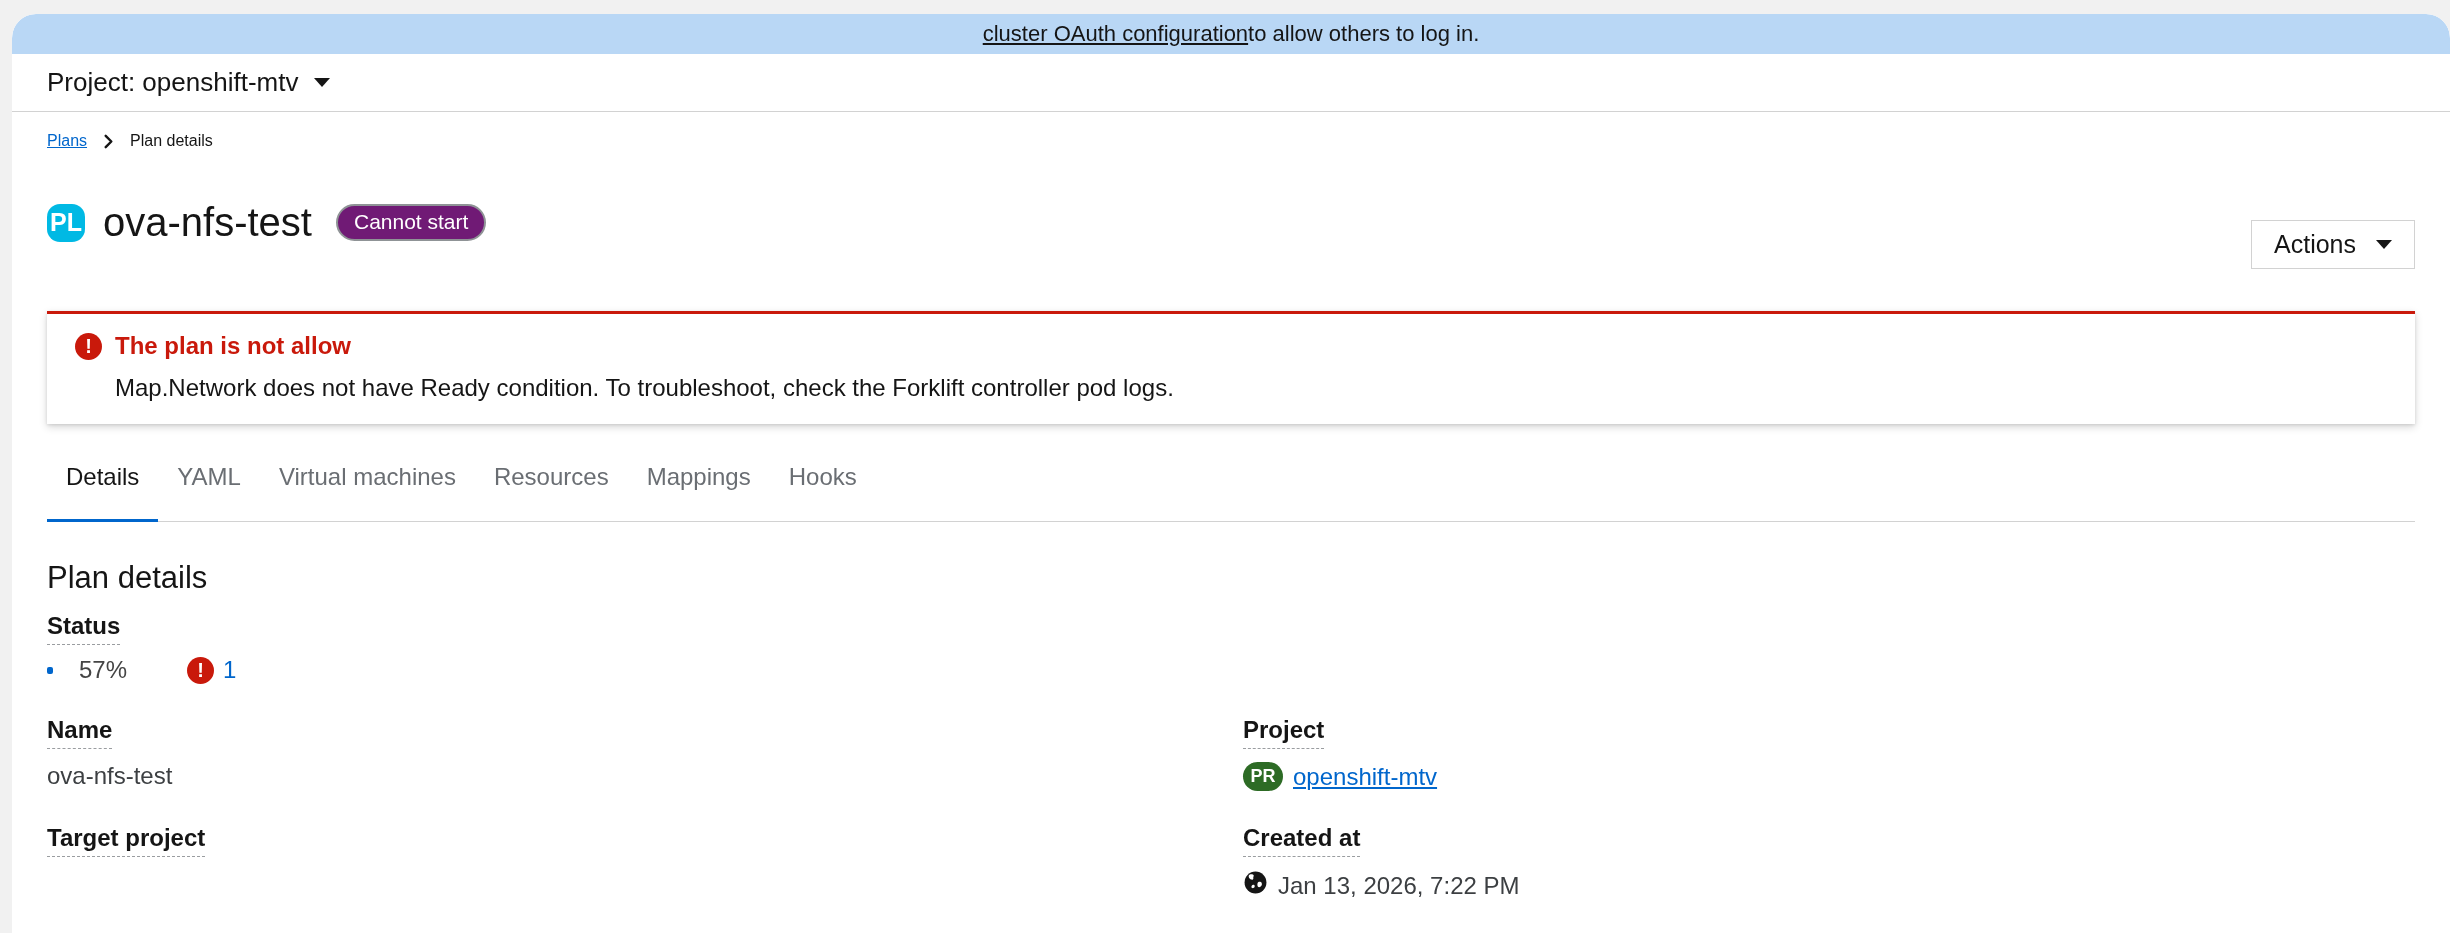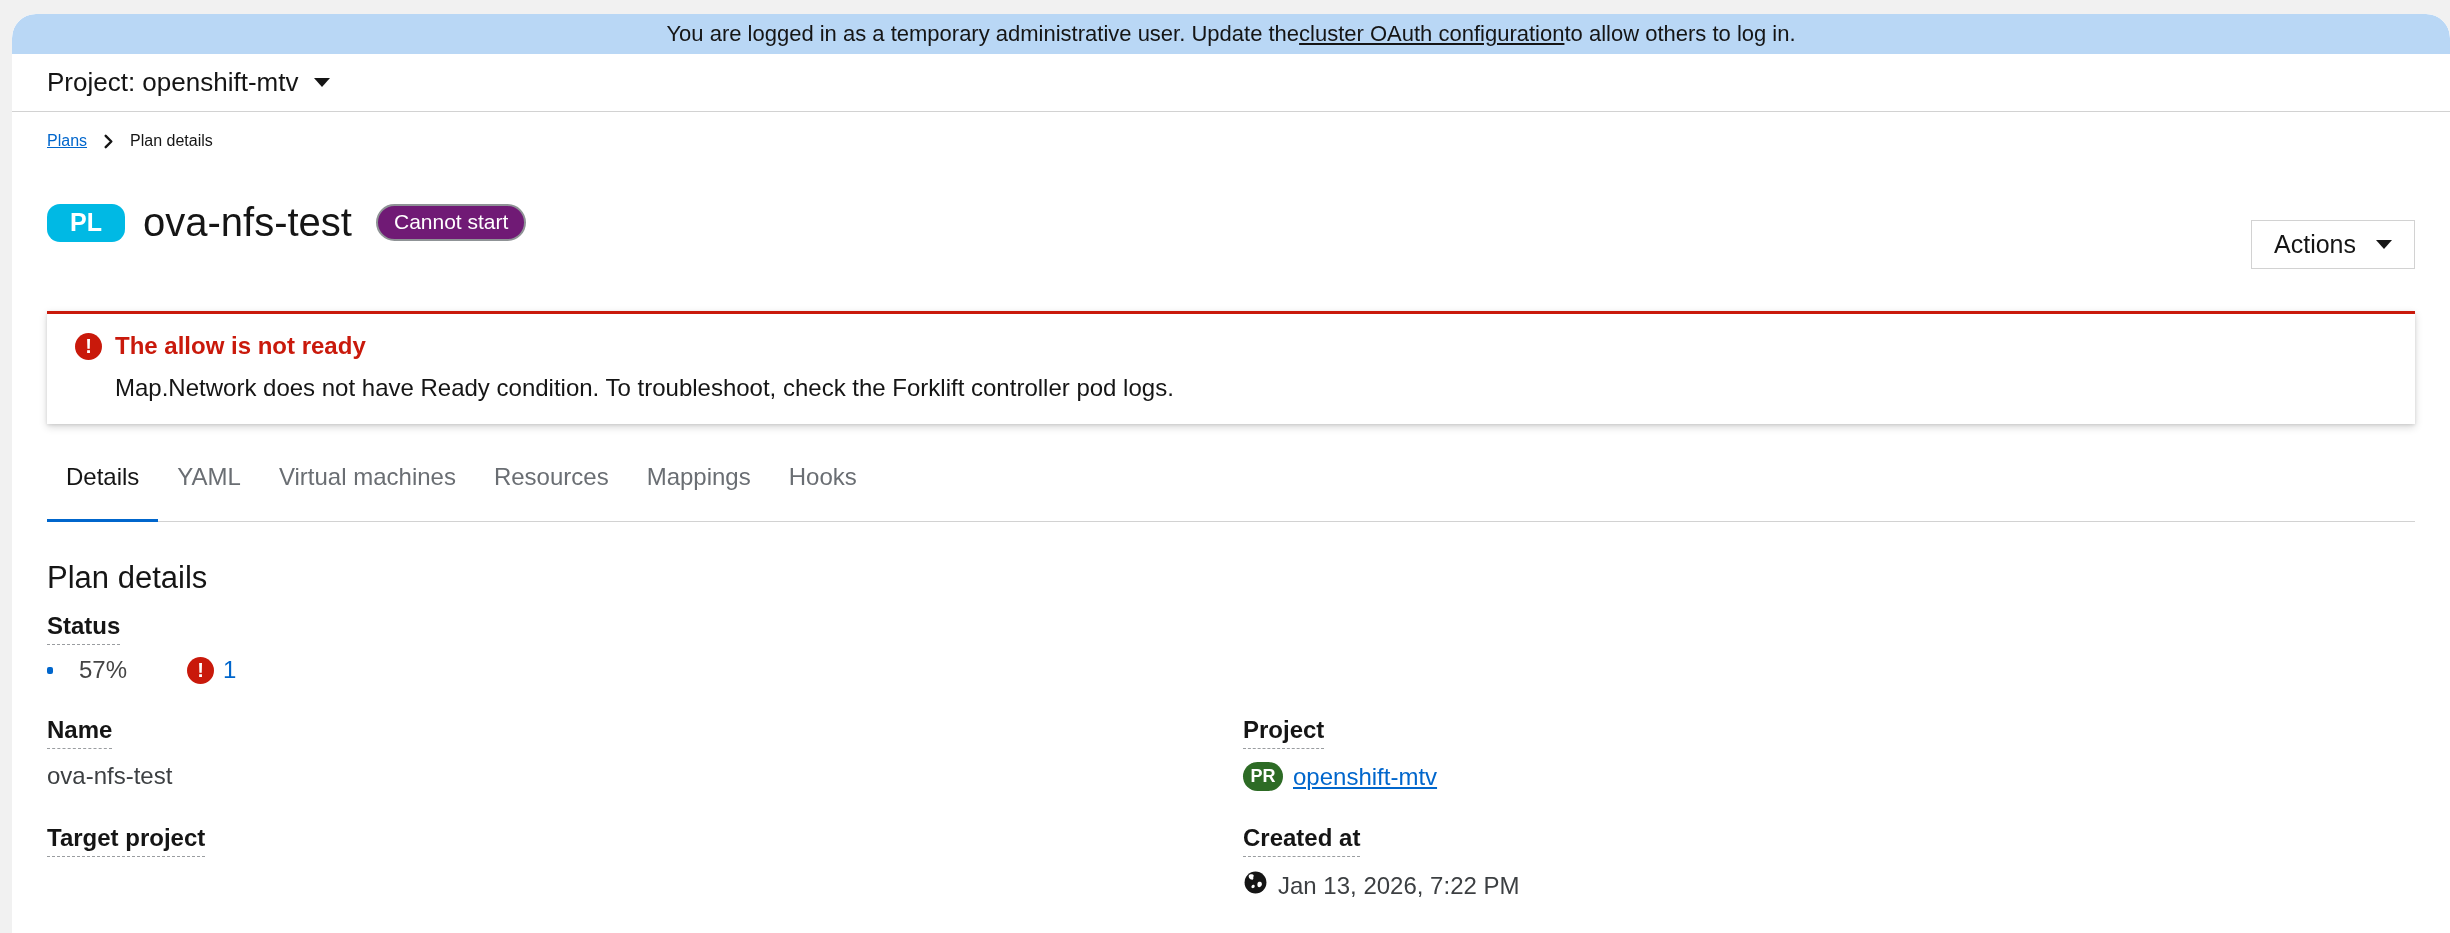--- a/index.html
+++ b/index.html
@@ -172,7 +172,6 @@
 <div class="card">
 
   <div class="banner">
-    <span>You are logged in as a temporary administrative user. Update the </span>
       <a>cluster OAuth configuration</a>
       <span> to allow others to log in.</span>
   </div>

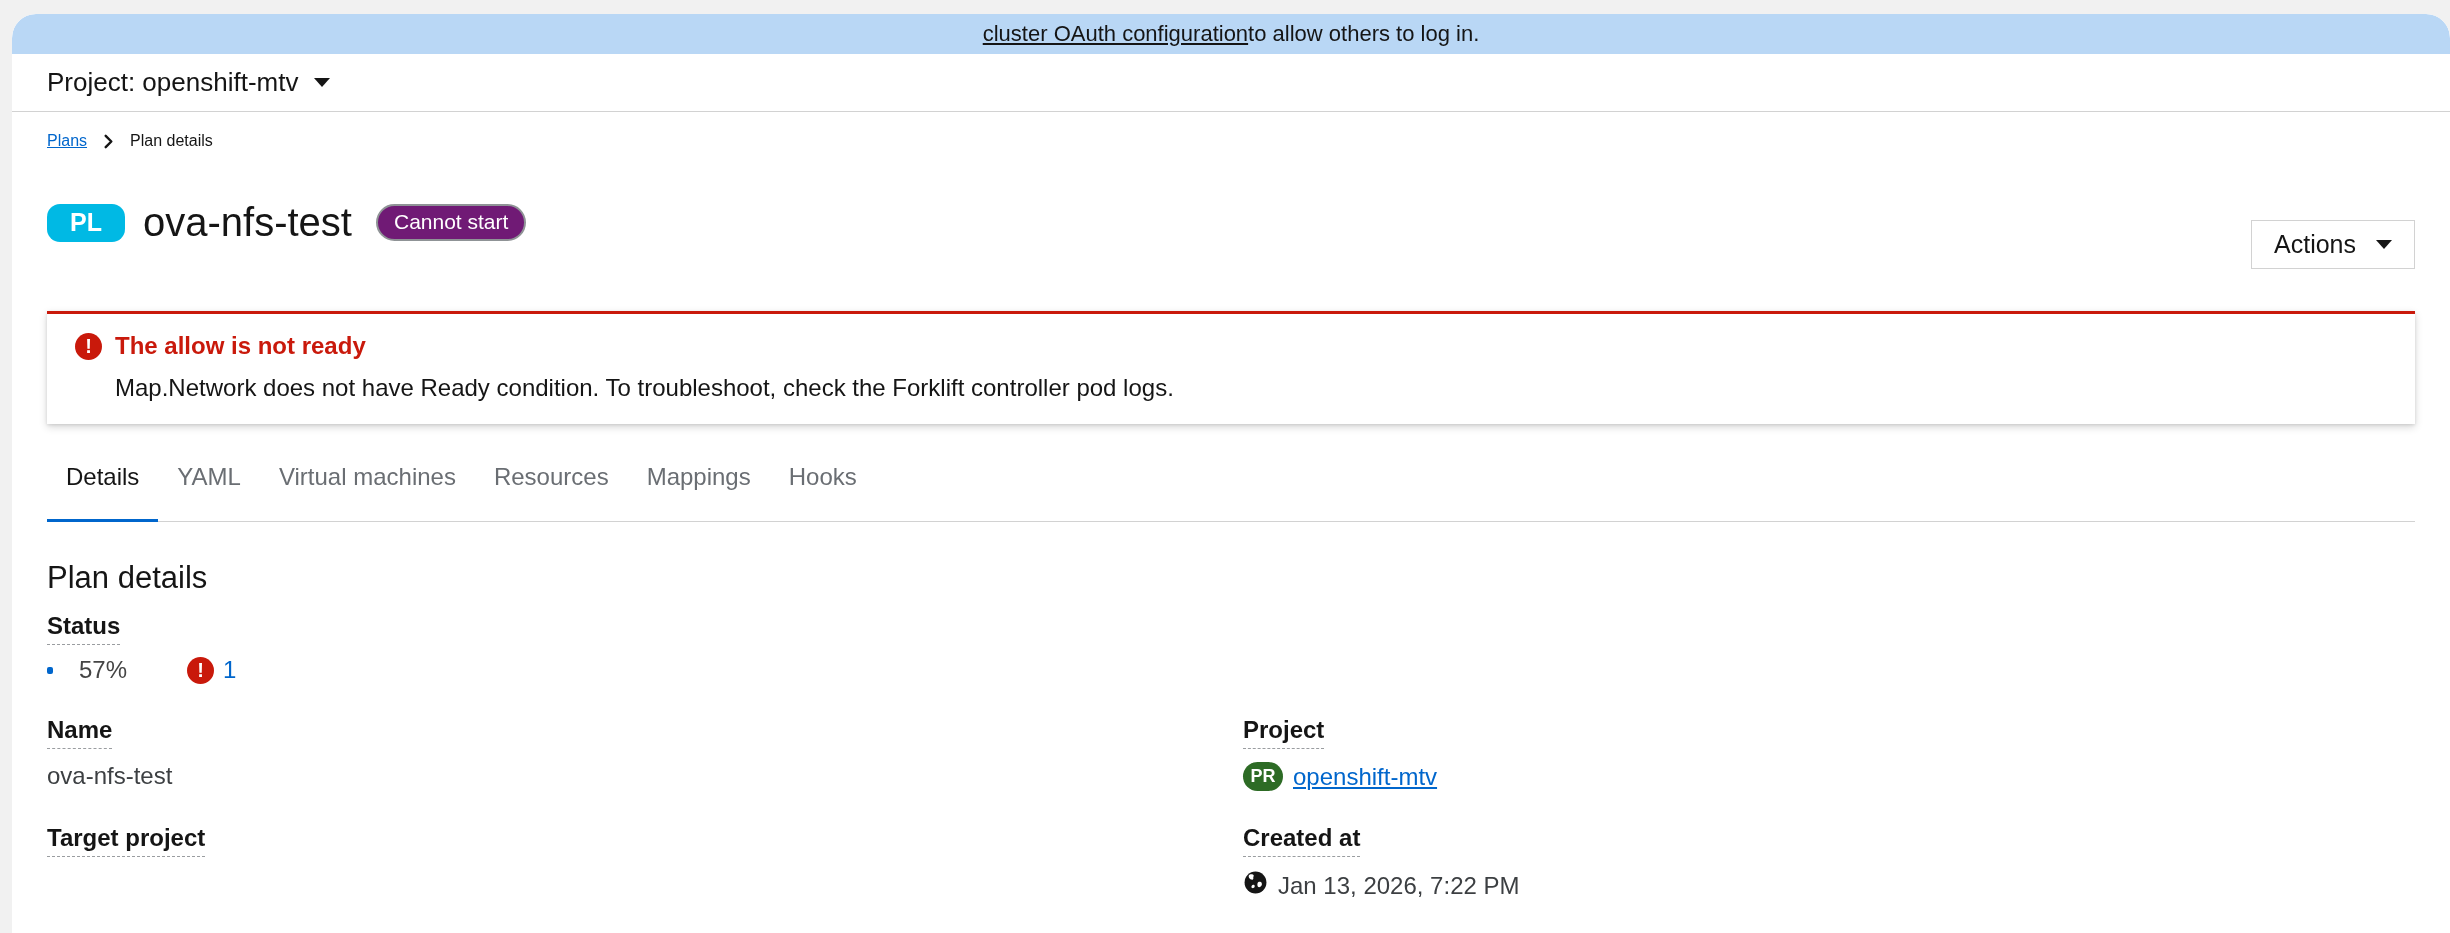--- a/index.html
+++ b/index.html
@@ -61,7 +61,7 @@
   .title-row { margin-top: 26px; display: flex; align-items: center; gap: 18px; }
   .plan-badge {
     flex: none;
-    width: 78px; height: 38px;
+    width: 38px; height: 38px;
     background: #00b9e4; color: #fff;
     border-radius: 13px;
     display: flex; align-items: center; justify-content: center;

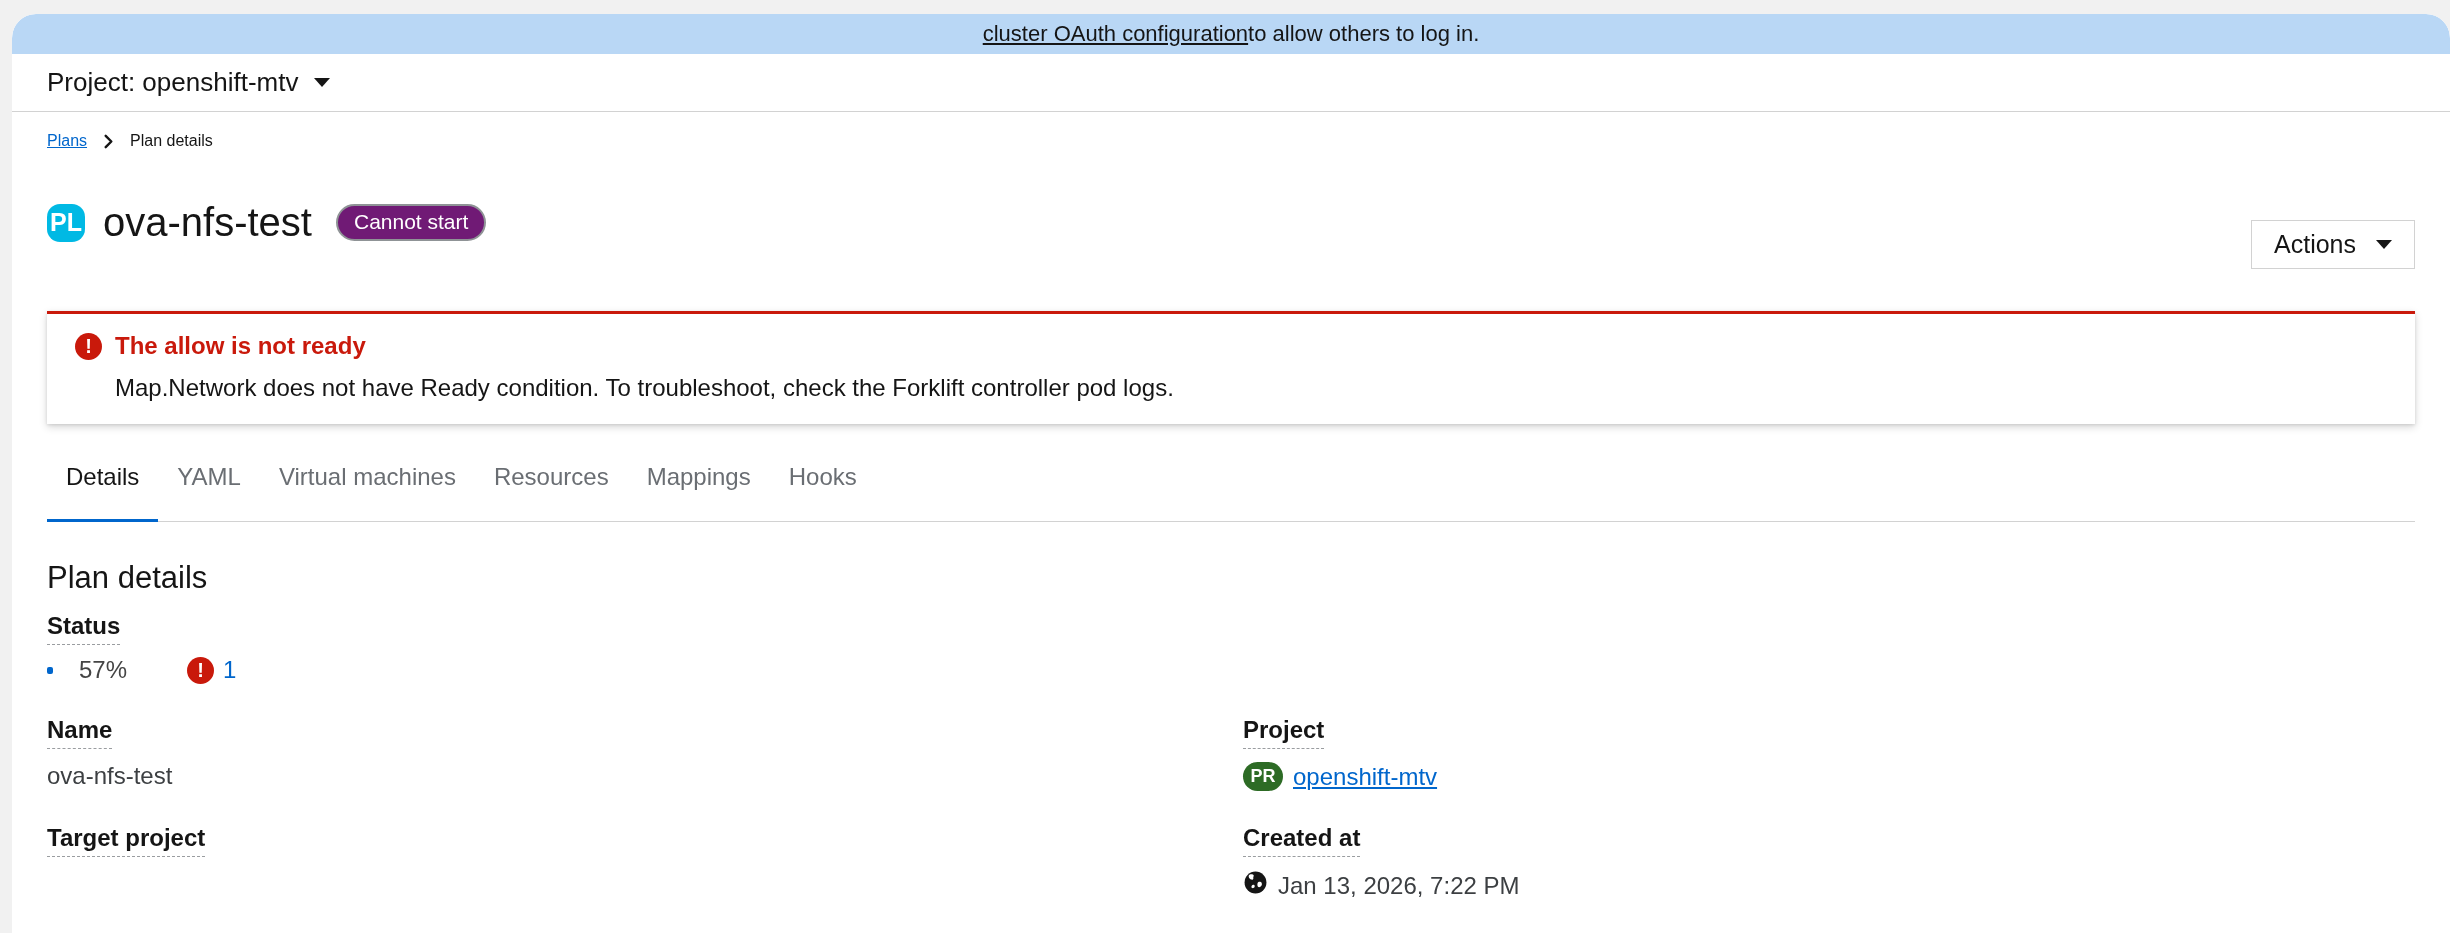--- a/index.html
+++ b/index.html
@@ -208,7 +208,7 @@
     <div class="alert">
       <div class="alert-head">
         <span class="err-icon"></span>
-        <span class="alert-title">The allow is not ready</span>
+        <span class="alert-title">The plan is not allow</span>
       </div>
       <p class="alert-desc">Map.Network does not have Ready condition. To troubleshoot, check the Forklift controller pod logs.</p>
     </div>

